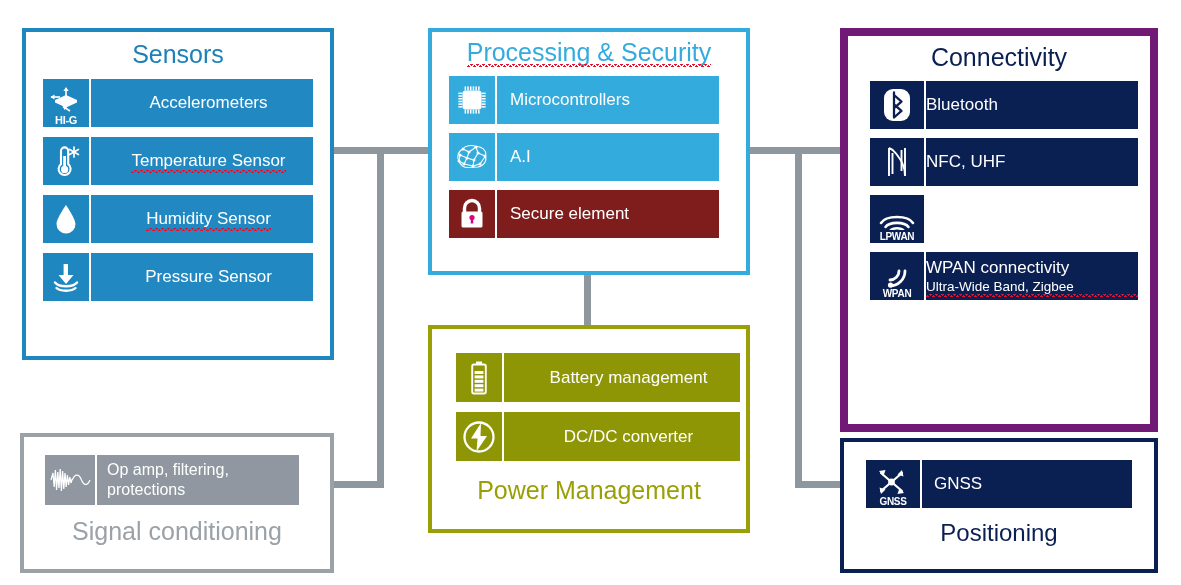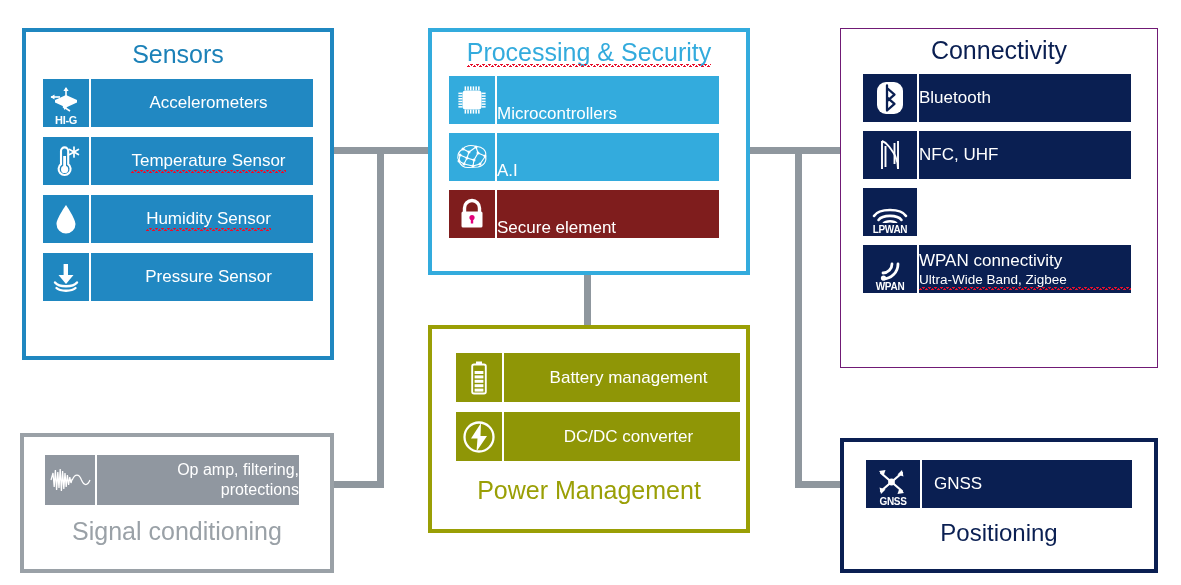--- a/index.html
+++ b/index.html
@@ -76,8 +76,8 @@
 
   
   #connectivity{
-    left:840px;top:28px;width:318px;height:340px;
-    border:1px solid #701a75;
+    left:840px;top:28px;width:318px;height:404px;
+    border:8px solid #701a75;
   }
   #connectivity .panel-title{color:#0a1f52;font-size:25px;margin-top:9px;}
   #connectivity .rows{margin:11px 0 0 22px;width:268px;gap:9px;}

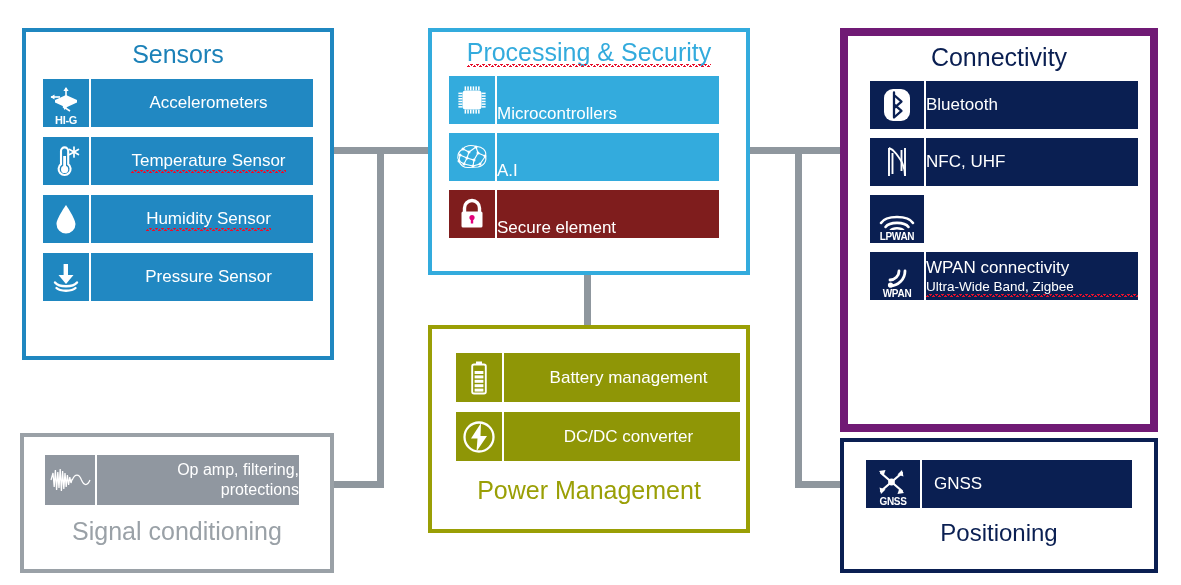--- a/index.html
+++ b/index.html
@@ -70,7 +70,7 @@
   #processing .rows{margin:11px 0 0 17px;width:270px;gap:9px;}
   #processing .row{height:48px;}
   #processing .row .ico{width:46px;}
-  #processing .row .lbl{font-size:17px;border-left:2px solid #ffffff;justify-content:flex-end;}
+  #processing .row .lbl{padding-left:13px;font-size:17px;border-left:2px solid #ffffff;}
   #processing .blue .ico,#processing .blue .lbl{background:#33abdd;}
   #processing .pink .ico,#processing .pink .lbl{background:#7f1d1d;}
 

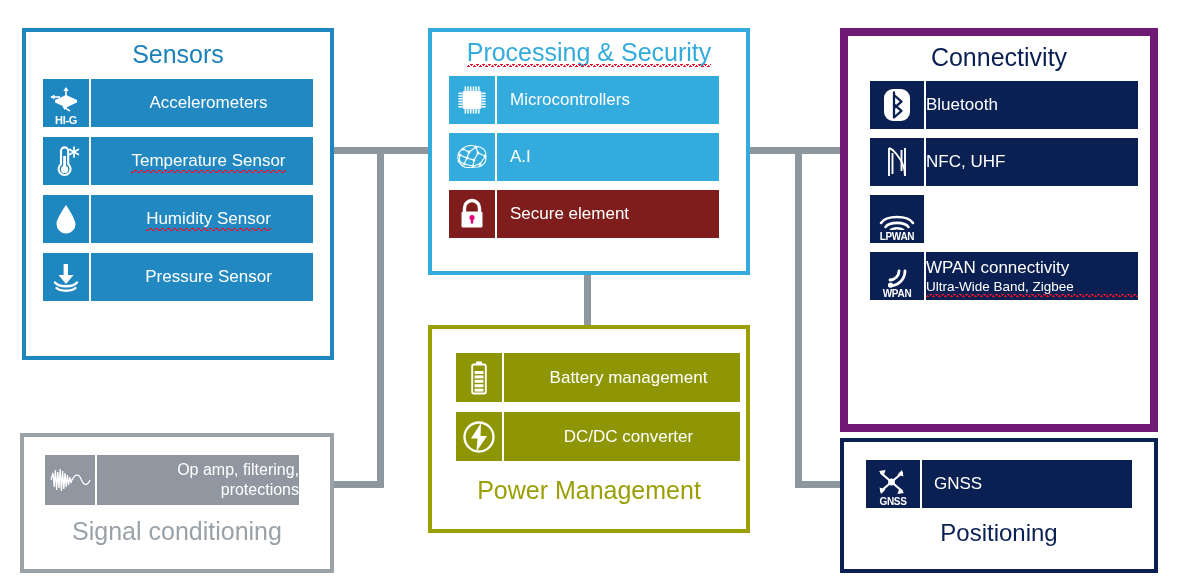--- a/index.html
+++ b/index.html
@@ -109,7 +109,7 @@
   #signal .row{height:50px;}
   #signal .row .ico{width:50px;background:#9097a0;}
   #signal .row .lbl{background:#9097a0;padding-left:10px;
-                    border-left:2px solid #ffffff;text-align:right;}
+                    border-left:2px solid #ffffff;}
   #signal .lbl .l1,#signal .lbl .l2{font-size:16px;line-height:20px;}
   #signal .panel-title{color:#9aa1a7;font-size:25px;margin-top:14px;}
 

